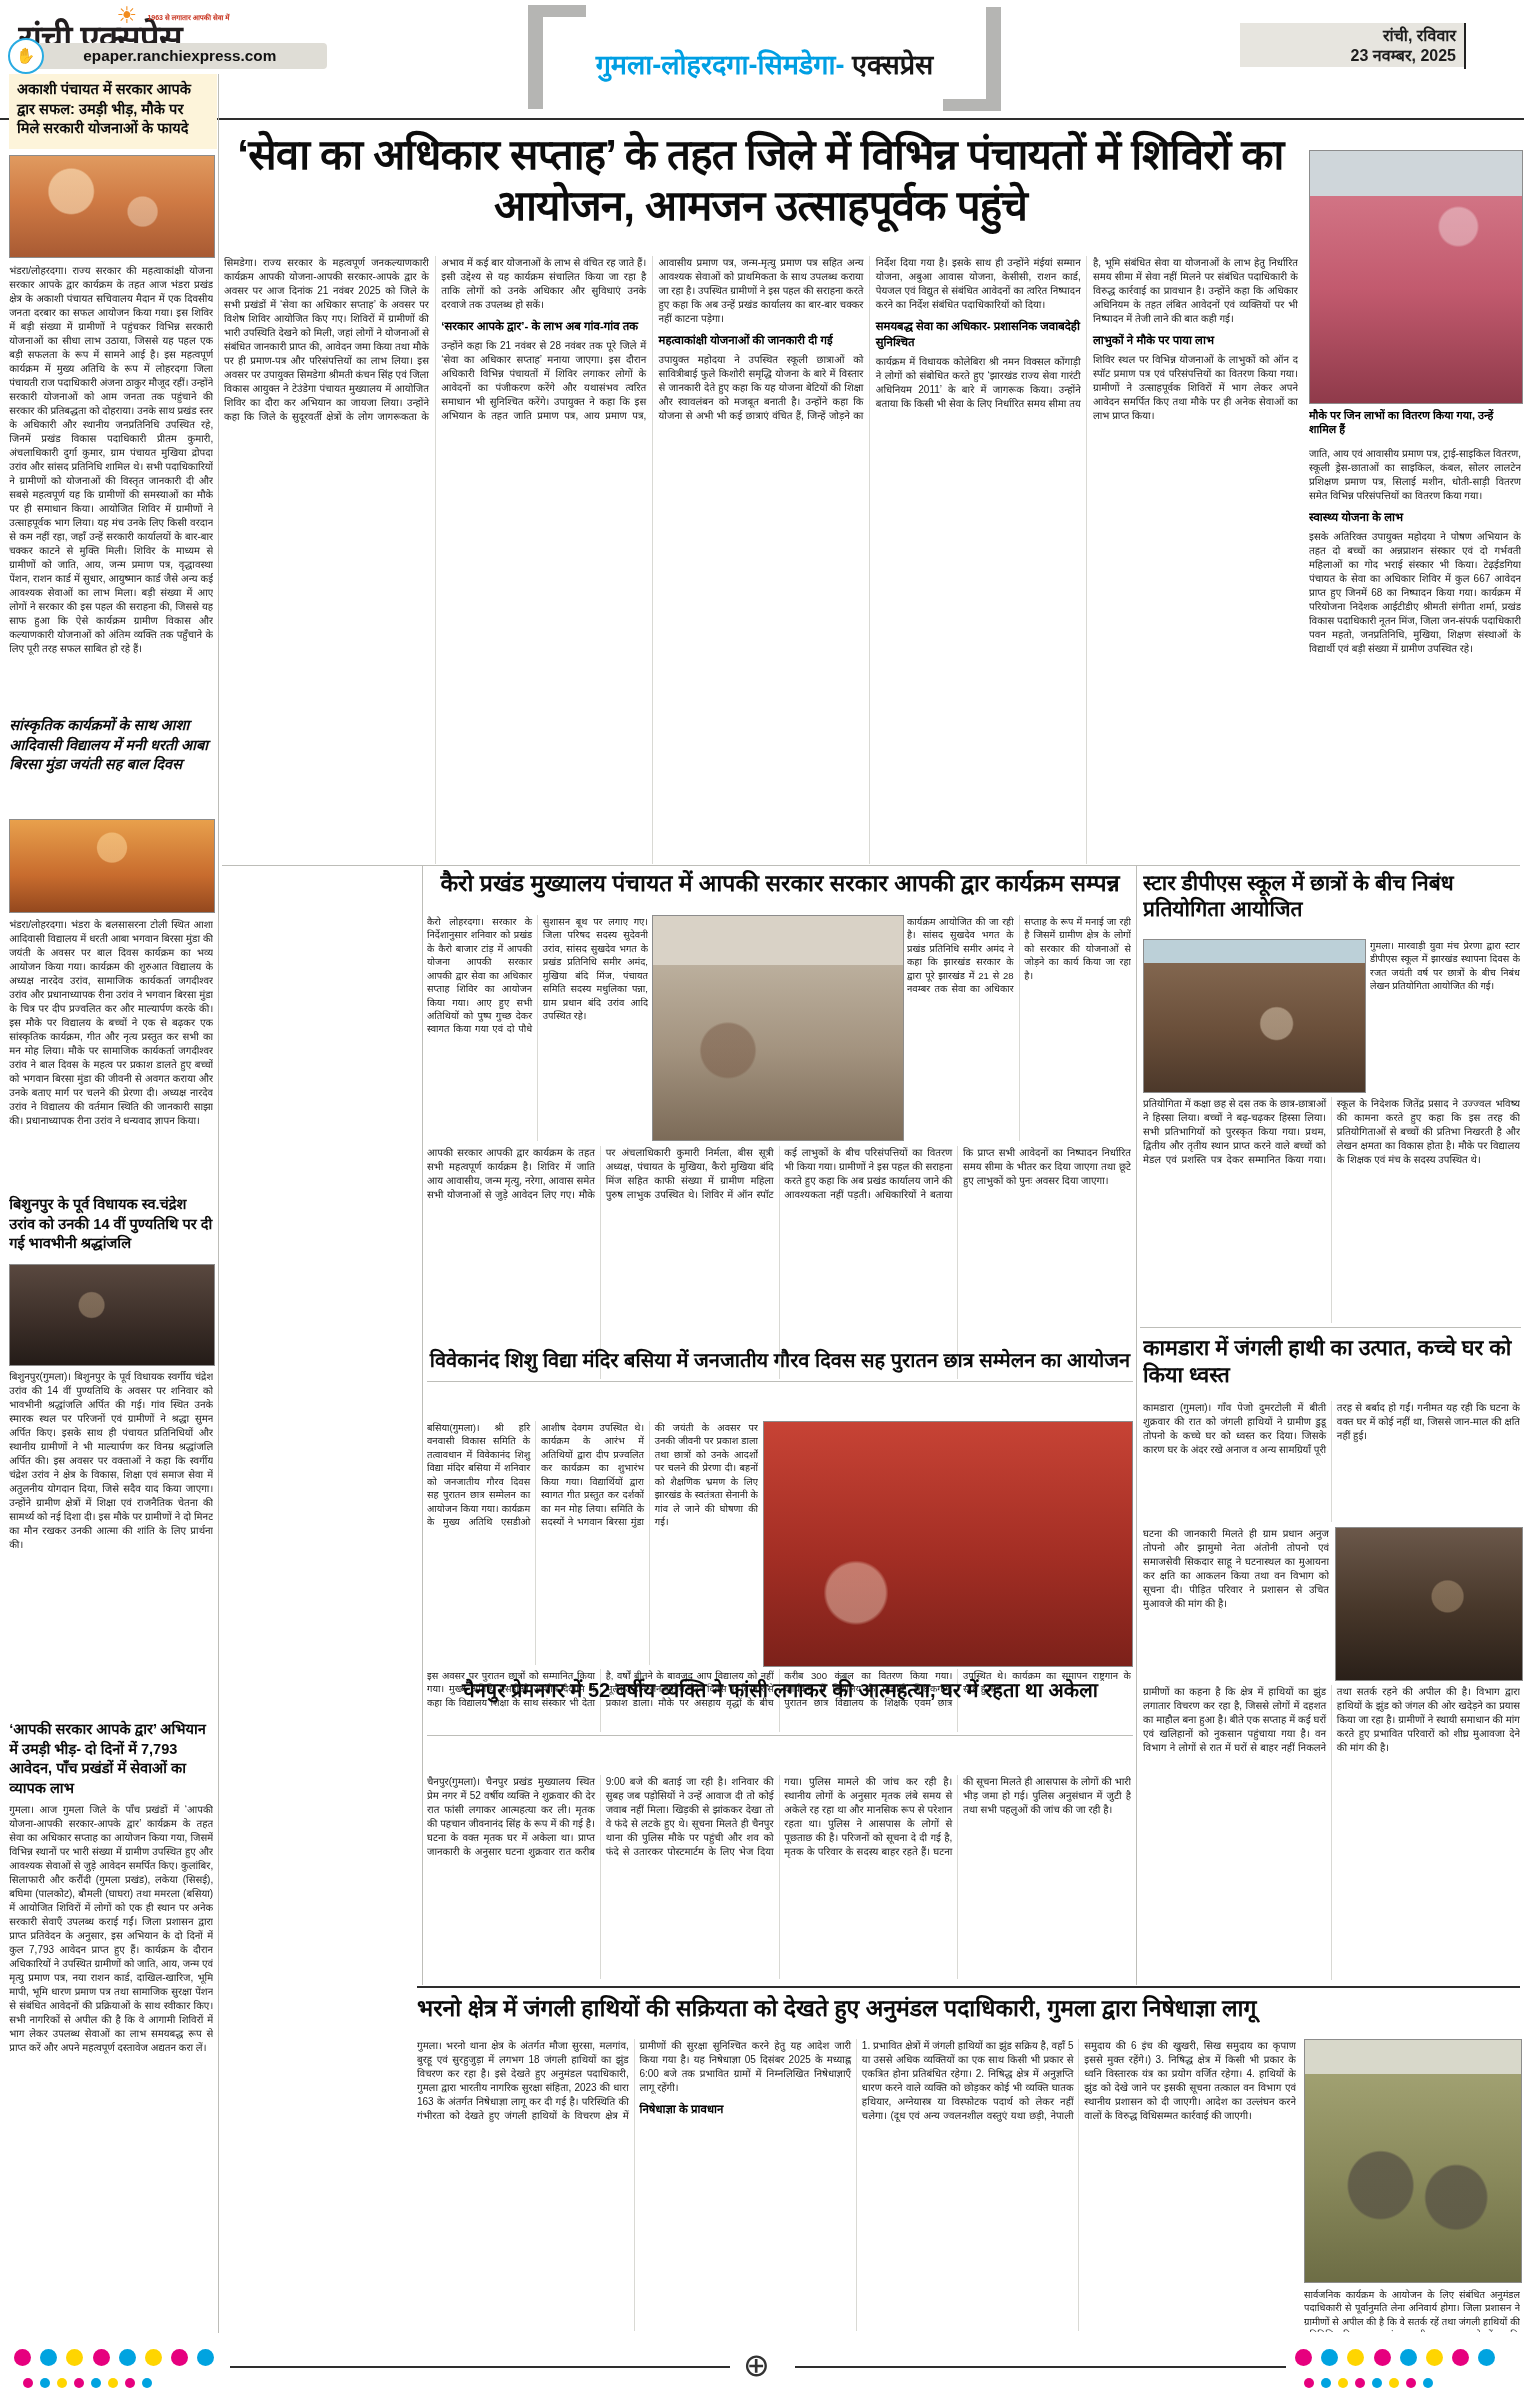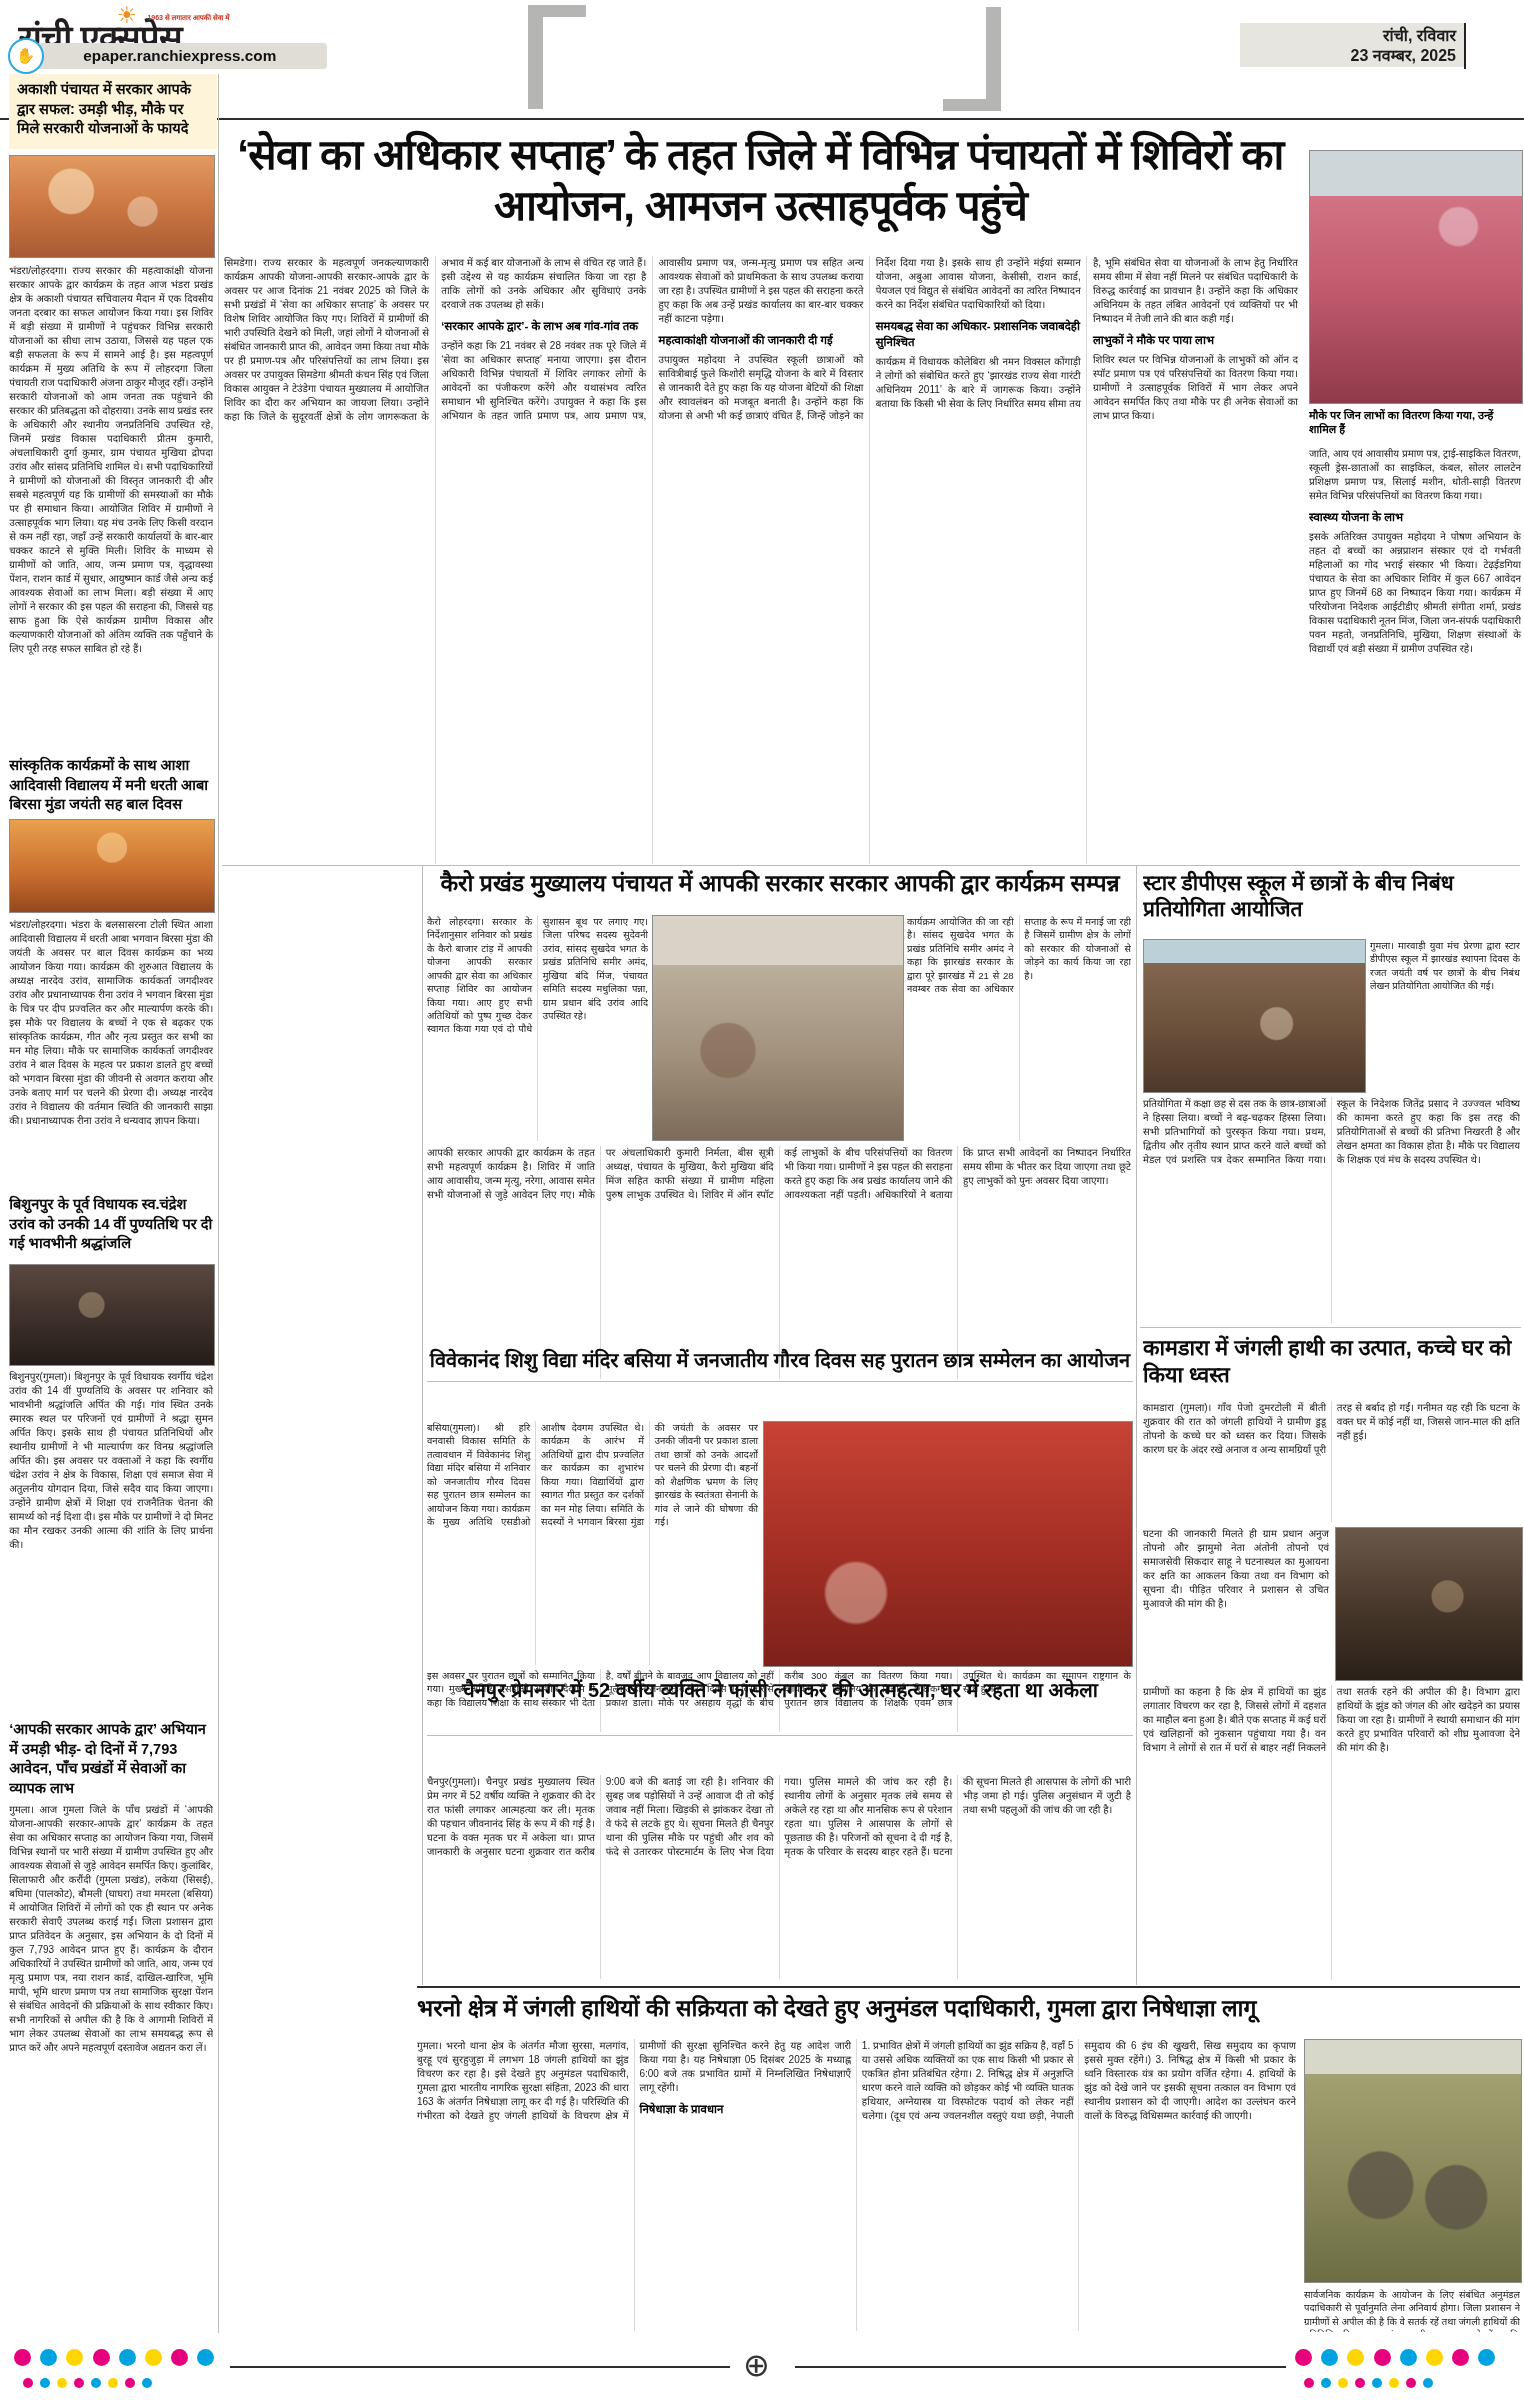--- a/index.html
+++ b/index.html
@@ -104,6 +104,10 @@
 <div class="abs banner" style="left:528px;top:4.6px;width:473px;height:112px;">
   <div class="bracket l"></div>
   <div class="bracket r"></div>
+  <div class="banner-text">
+    <span class="blue">गुमला-लोहरदगा-सिमडेगा-</span>
+    <span class="black">एक्सप्रेस</span>
+  </div>
 </div>
 
 <div class="abs datebox" style="left:1240px;top:23px;width:216px;height:41px;">

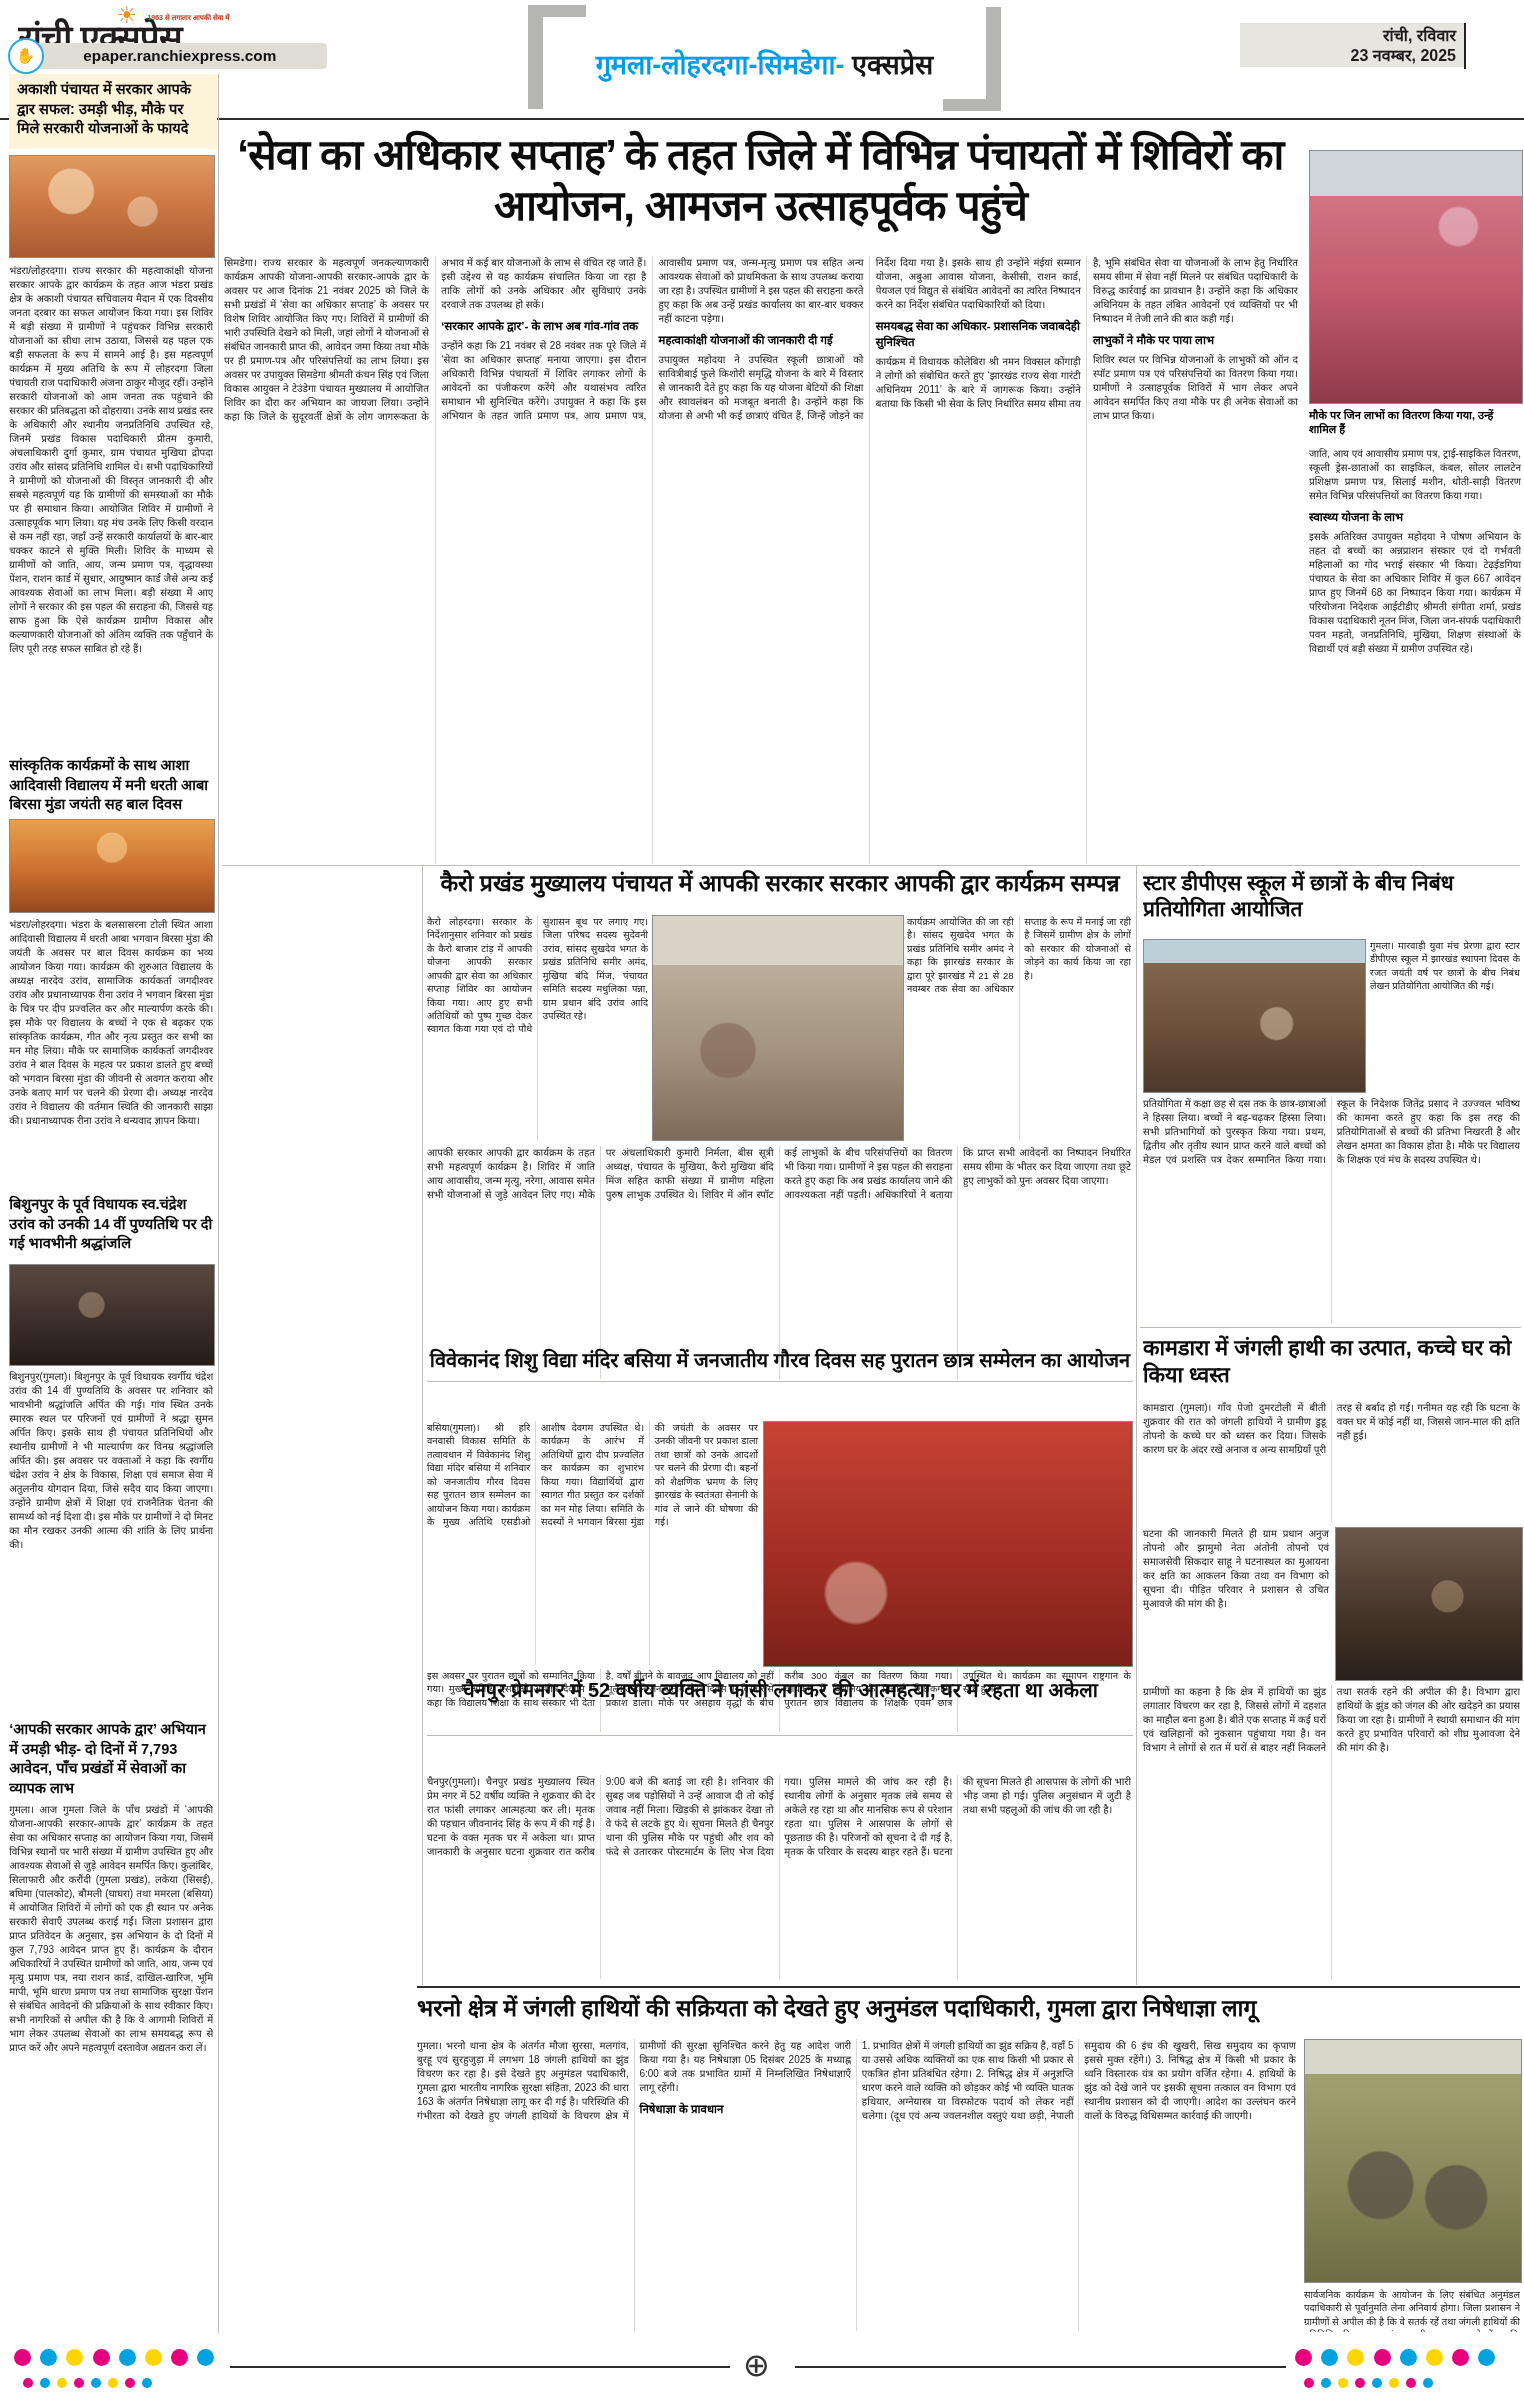--- a/index.html
+++ b/index.html
@@ -123,7 +123,7 @@
 <div class="abs photo ph-crowd-orange" style="left:9.2px;top:155px;width:204px;height:101px;"></div>
 <div class="abs body" style="left:9.2px;top:264px;width:204px;height:480px;">भंडरा/लोहरदगा। राज्य सरकार की महत्वाकांक्षी योजना सरकार आपके द्वार कार्यक्रम के तहत आज भंडरा प्रखंड क्षेत्र के अकाशी पंचायत सचिवालय मैदान में एक दिवसीय जनता दरबार का सफल आयोजन किया गया। इस शिविर में बड़ी संख्या में ग्रामीणों ने पहुंचकर विभिन्न सरकारी योजनाओं का सीधा लाभ उठाया, जिससे यह पहल एक बड़ी सफलता के रूप में सामने आई है। इस महत्वपूर्ण कार्यक्रम में मुख्य अतिथि के रूप में लोहरदगा जिला पंचायती राज पदाधिकारी अंजना ठाकुर मौजूद रहीं। उन्होंने सरकारी योजनाओं को आम जनता तक पहुंचाने की सरकार की प्रतिबद्धता को दोहराया। उनके साथ प्रखंड स्तर के अधिकारी और स्थानीय जनप्रतिनिधि उपस्थित रहे, जिनमें प्रखंड विकास पदाधिकारी प्रीतम कुमारी, अंचलाधिकारी दुर्गा कुमार, ग्राम पंचायत मुखिया द्रोपदा उरांव और सांसद प्रतिनिधि शामिल थे। सभी पदाधिकारियों ने ग्रामीणों को योजनाओं की विस्तृत जानकारी दी और सबसे महत्वपूर्ण यह कि ग्रामीणों की समस्याओं का मौके पर ही समाधान किया। आयोजित शिविर में ग्रामीणों ने उत्साहपूर्वक भाग लिया। यह मंच उनके लिए किसी वरदान से कम नहीं रहा, जहाँ उन्हें सरकारी कार्यालयों के बार-बार चक्कर काटने से मुक्ति मिली। शिविर के माध्यम से ग्रामीणों को जाति, आय, जन्म प्रमाण पत्र, वृद्धावस्था पेंशन, राशन कार्ड में सुधार, आयुष्मान कार्ड जैसे अन्य कई आवश्यक सेवाओं का लाभ मिला। बड़ी संख्या में आए लोगों ने सरकार की इस पहल की सराहना की, जिससे यह साफ हुआ कि ऐसे कार्यक्रम ग्रामीण विकास और कल्याणकारी योजनाओं को अंतिम व्यक्ति तक पहुँचाने के लिए पूरी तरह सफल साबित हो रहे हैं।</div>
 
-<div class="abs head smallhead" style="left:9.2px;top:756px;width:204px;height:64px;">सांस्कृतिक कार्यक्रमों के साथ आशा आदिवासी विद्यालय में मनी धरती आबा बिरसा मुंडा जयंती सह बाल दिवस</div>
+<div class="abs head smallhead" style="left:9.2px;top:716px;width:204px;height:64px;font-style:italic;">सांस्कृतिक कार्यक्रमों के साथ आशा आदिवासी विद्यालय में मनी धरती आबा बिरसा मुंडा जयंती सह बाल दिवस</div>
 <div class="abs photo ph-tent" style="left:9.2px;top:819px;width:204px;height:92px;"></div>
 <div class="abs body" style="left:9.2px;top:918px;width:204px;height:270px;">भंडरा/लोहरदगा। भंडरा के बलसासरना टोली स्थित आशा आदिवासी विद्यालय में धरती आबा भगवान बिरसा मुंडा की जयंती के अवसर पर बाल दिवस कार्यक्रम का भव्य आयोजन किया गया। कार्यक्रम की शुरुआत विद्यालय के अध्यक्ष नारदेव उरांव, सामाजिक कार्यकर्ता जगदीश्वर उरांव और प्रधानाध्यापक रीना उरांव ने भगवान बिरसा मुंडा के चित्र पर दीप प्रज्वलित कर और माल्यार्पण करके की। इस मौके पर विद्यालय के बच्चों ने एक से बढ़कर एक सांस्कृतिक कार्यक्रम, गीत और नृत्य प्रस्तुत कर सभी का मन मोह लिया। मौके पर सामाजिक कार्यकर्ता जगदीश्वर उरांव ने बाल दिवस के महत्व पर प्रकाश डालते हुए बच्चों को भगवान बिरसा मुंडा की जीवनी से अवगत कराया और उनके बताए मार्ग पर चलने की प्रेरणा दी। अध्यक्ष नारदेव उरांव ने विद्यालय की वर्तमान स्थिति की जानकारी साझा की। प्रधानाध्यापक रीना उरांव ने धन्यवाद ज्ञापन किया।</div>
 

